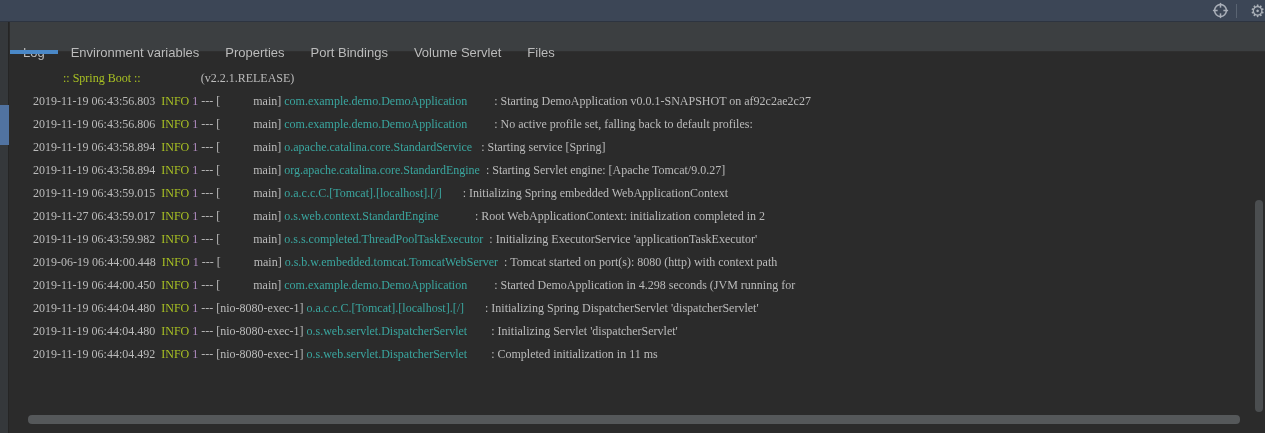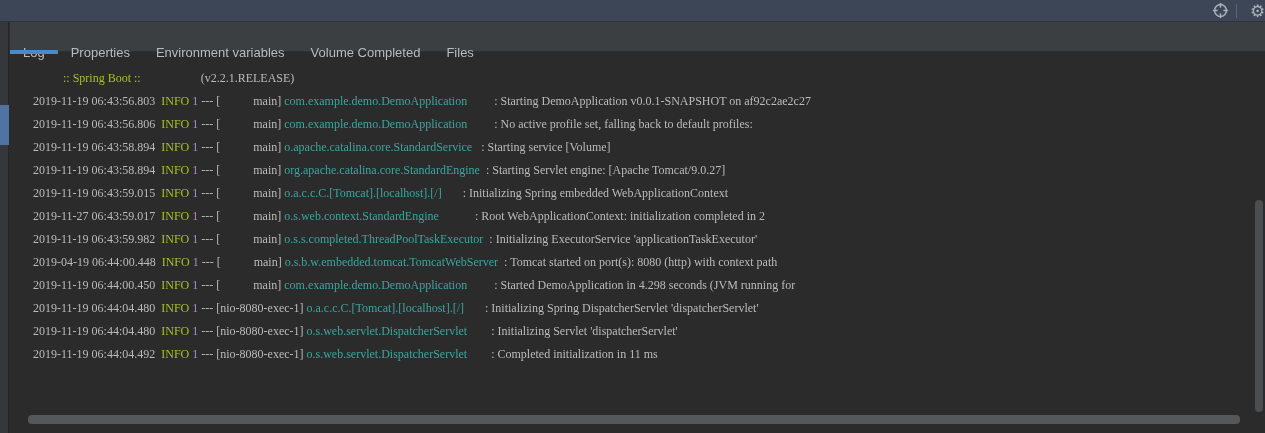--- a/index.html
+++ b/index.html
@@ -65,8 +65,8 @@
 
   <div class="tabbar">
     <div class="tab active"><span>Log</span></div>
+    <div class="tab"><span>Environment variables</span></div>
     <div class="tab"><span>Properties</span></div>
-    <div class="tab"><span>Environment variables</span></div>
     <div class="tab"><span>Volume Completed</span></div>
     <div class="tab"><span>Files</span></div>
   </div>

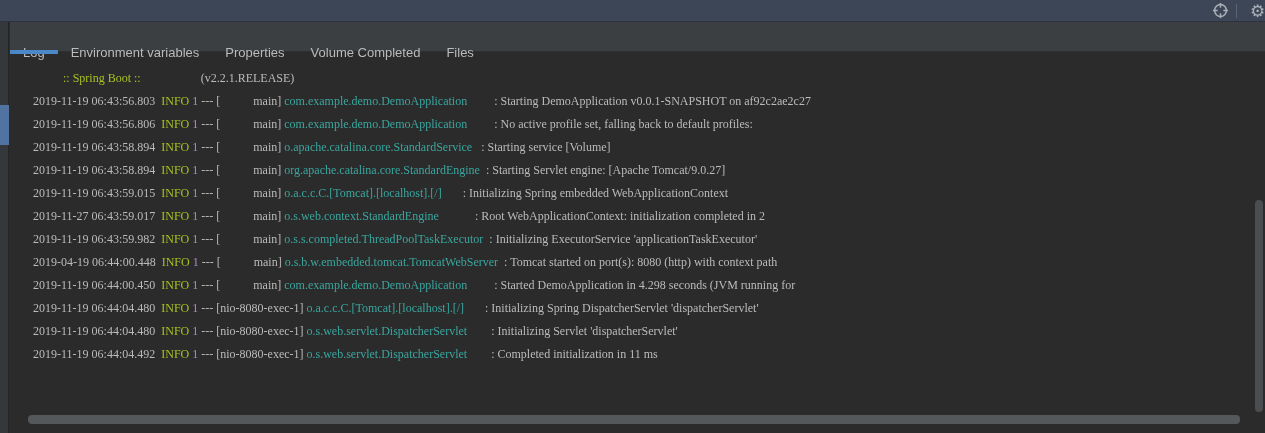--- a/index.html
+++ b/index.html
@@ -67,6 +67,7 @@
     <div class="tab active"><span>Log</span></div>
     <div class="tab"><span>Environment variables</span></div>
     <div class="tab"><span>Properties</span></div>
+    <div class="tab"><span>Port Bindings</span></div>
     <div class="tab"><span>Volume Completed</span></div>
     <div class="tab"><span>Files</span></div>
   </div>

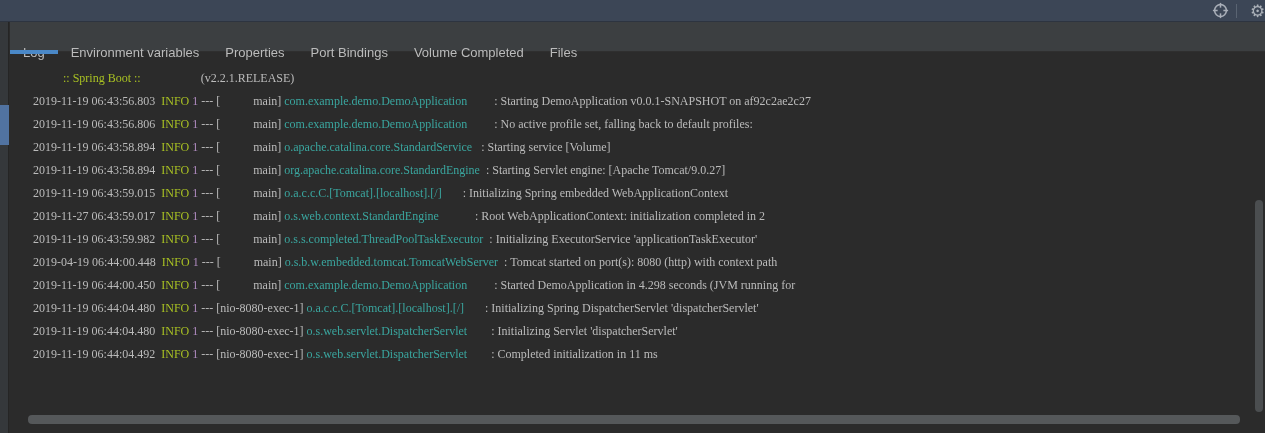--- a/index.html
+++ b/index.html
@@ -68,7 +68,7 @@
     <div class="tab"><span>Environment variables</span></div>
     <div class="tab"><span>Properties</span></div>
     <div class="tab"><span>Port Bindings</span></div>
-    <div class="tab"><span>Volume Completed</span></div>
+    <div class="tab"><span>Volume Servlet</span></div>
     <div class="tab"><span>Files</span></div>
   </div>
 

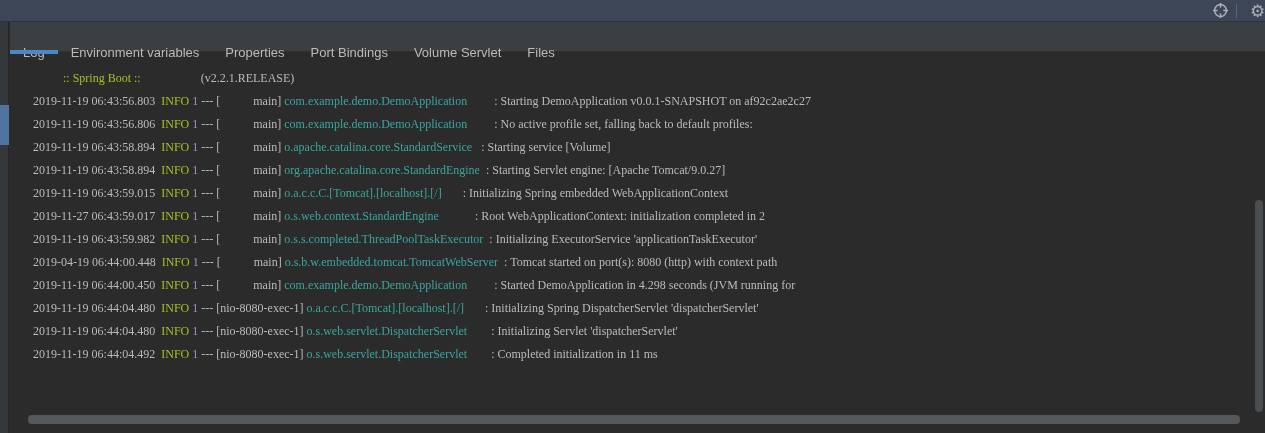--- a/index.html
+++ b/index.html
@@ -85,7 +85,7 @@
       <div id="log-lines">
           <div class="line"><span>2019-11-19 06:43:56.803  </span><span class="lvl">INFO</span><span> </span><span class="pid">1</span><span> --- </span><span>[           main] </span><span class="lg">com.example.demo.DemoApplication         </span><span>: Starting DemoApplication v0.0.1-SNAPSHOT on af92c2ae2c27</span></div>
           <div class="line"><span>2019-11-19 06:43:56.806  </span><span class="lvl">INFO</span><span> </span><span class="pid">1</span><span> --- </span><span>[           main] </span><span class="lg">com.example.demo.DemoApplication         </span><span>: No active profile set, falling back to default profiles:</span></div>
-          <div class="line"><span>2019-11-19 06:43:58.894  </span><span class="lvl">INFO</span><span> </span><span class="pid">1</span><span> --- </span><span>[           main] </span><span class="lg">o.apache.catalina.core.StandardService   </span><span>: Starting service [Volume]</span></div>
+          <div class="line"><span>2019-11-19 06:43:58.894  </span><span class="lvl">INFO</span><span> </span><span class="pid">1</span><span> --- </span><span>[           main] </span><span class="lg">o.apache.catalina.core.StandardService   </span><span>: Starting service [Spring]</span></div>
           <div class="line"><span>2019-11-19 06:43:58.894  </span><span class="lvl">INFO</span><span> </span><span class="pid">1</span><span> --- </span><span>[           main] </span><span class="lg">org.apache.catalina.core.StandardEngine  </span><span>: Starting Servlet engine: [Apache Tomcat/9.0.27]</span></div>
           <div class="line"><span>2019-11-19 06:43:59.015  </span><span class="lvl">INFO</span><span> </span><span class="pid">1</span><span> --- </span><span>[           main] </span><span class="lg">o.a.c.c.C.[Tomcat].[localhost].[/]       </span><span>: Initializing Spring embedded WebApplicationContext</span></div>
           <div class="line"><span>2019-11-27 06:43:59.017  </span><span class="lvl">INFO</span><span> </span><span class="pid">1</span><span> --- </span><span>[           main] </span><span class="lg">o.s.web.context.StandardEngine            </span><span>: Root WebApplicationContext: initialization completed in 2</span></div>

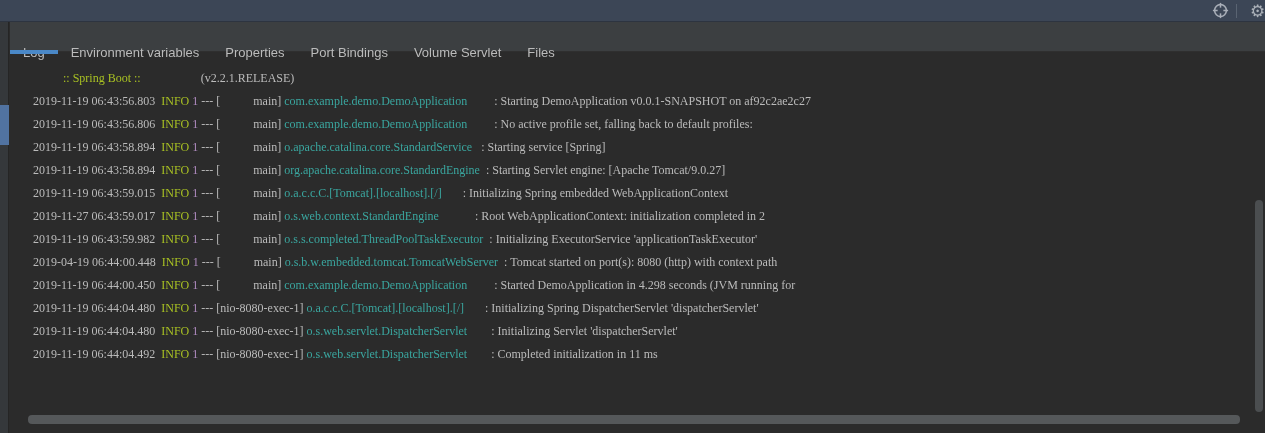--- a/index.html
+++ b/index.html
@@ -90,7 +90,7 @@
           <div class="line"><span>2019-11-19 06:43:59.015  </span><span class="lvl">INFO</span><span> </span><span class="pid">1</span><span> --- </span><span>[           main] </span><span class="lg">o.a.c.c.C.[Tomcat].[localhost].[/]       </span><span>: Initializing Spring embedded WebApplicationContext</span></div>
           <div class="line"><span>2019-11-27 06:43:59.017  </span><span class="lvl">INFO</span><span> </span><span class="pid">1</span><span> --- </span><span>[           main] </span><span class="lg">o.s.web.context.StandardEngine            </span><span>: Root WebApplicationContext: initialization completed in 2</span></div>
           <div class="line"><span>2019-11-19 06:43:59.982  </span><span class="lvl">INFO</span><span> </span><span class="pid">1</span><span> --- </span><span>[           main] </span><span class="lg">o.s.s.completed.ThreadPoolTaskExecutor  </span><span>: Initializing ExecutorService 'applicationTaskExecutor'</span></div>
-          <div class="line"><span>2019-04-19 06:44:00.448  </span><span class="lvl">INFO</span><span> </span><span class="pid">1</span><span> --- </span><span>[           main] </span><span class="lg">o.s.b.w.embedded.tomcat.TomcatWebServer  </span><span>: Tomcat started on port(s): 8080 (http) with context path</span></div>
+          <div class="line"><span>2019-06-19 06:44:00.448  </span><span class="lvl">INFO</span><span> </span><span class="pid">1</span><span> --- </span><span>[           main] </span><span class="lg">o.s.b.w.embedded.tomcat.TomcatWebServer  </span><span>: Tomcat started on port(s): 8080 (http) with context path</span></div>
           <div class="line"><span>2019-11-19 06:44:00.450  </span><span class="lvl">INFO</span><span> </span><span class="pid">1</span><span> --- </span><span>[           main] </span><span class="lg">com.example.demo.DemoApplication         </span><span>: Started DemoApplication in 4.298 seconds (JVM running for</span></div>
           <div class="line"><span>2019-11-19 06:44:04.480  </span><span class="lvl">INFO</span><span> </span><span class="pid">1</span><span> --- </span><span>[nio-8080-exec-1] </span><span class="lg">o.a.c.c.C.[Tomcat].[localhost].[/]       </span><span>: Initializing Spring DispatcherServlet 'dispatcherServlet'</span></div>
           <div class="line"><span>2019-11-19 06:44:04.480  </span><span class="lvl">INFO</span><span> </span><span class="pid">1</span><span> --- </span><span>[nio-8080-exec-1] </span><span class="lg">o.s.web.servlet.DispatcherServlet        </span><span>: Initializing Servlet 'dispatcherServlet'</span></div>

